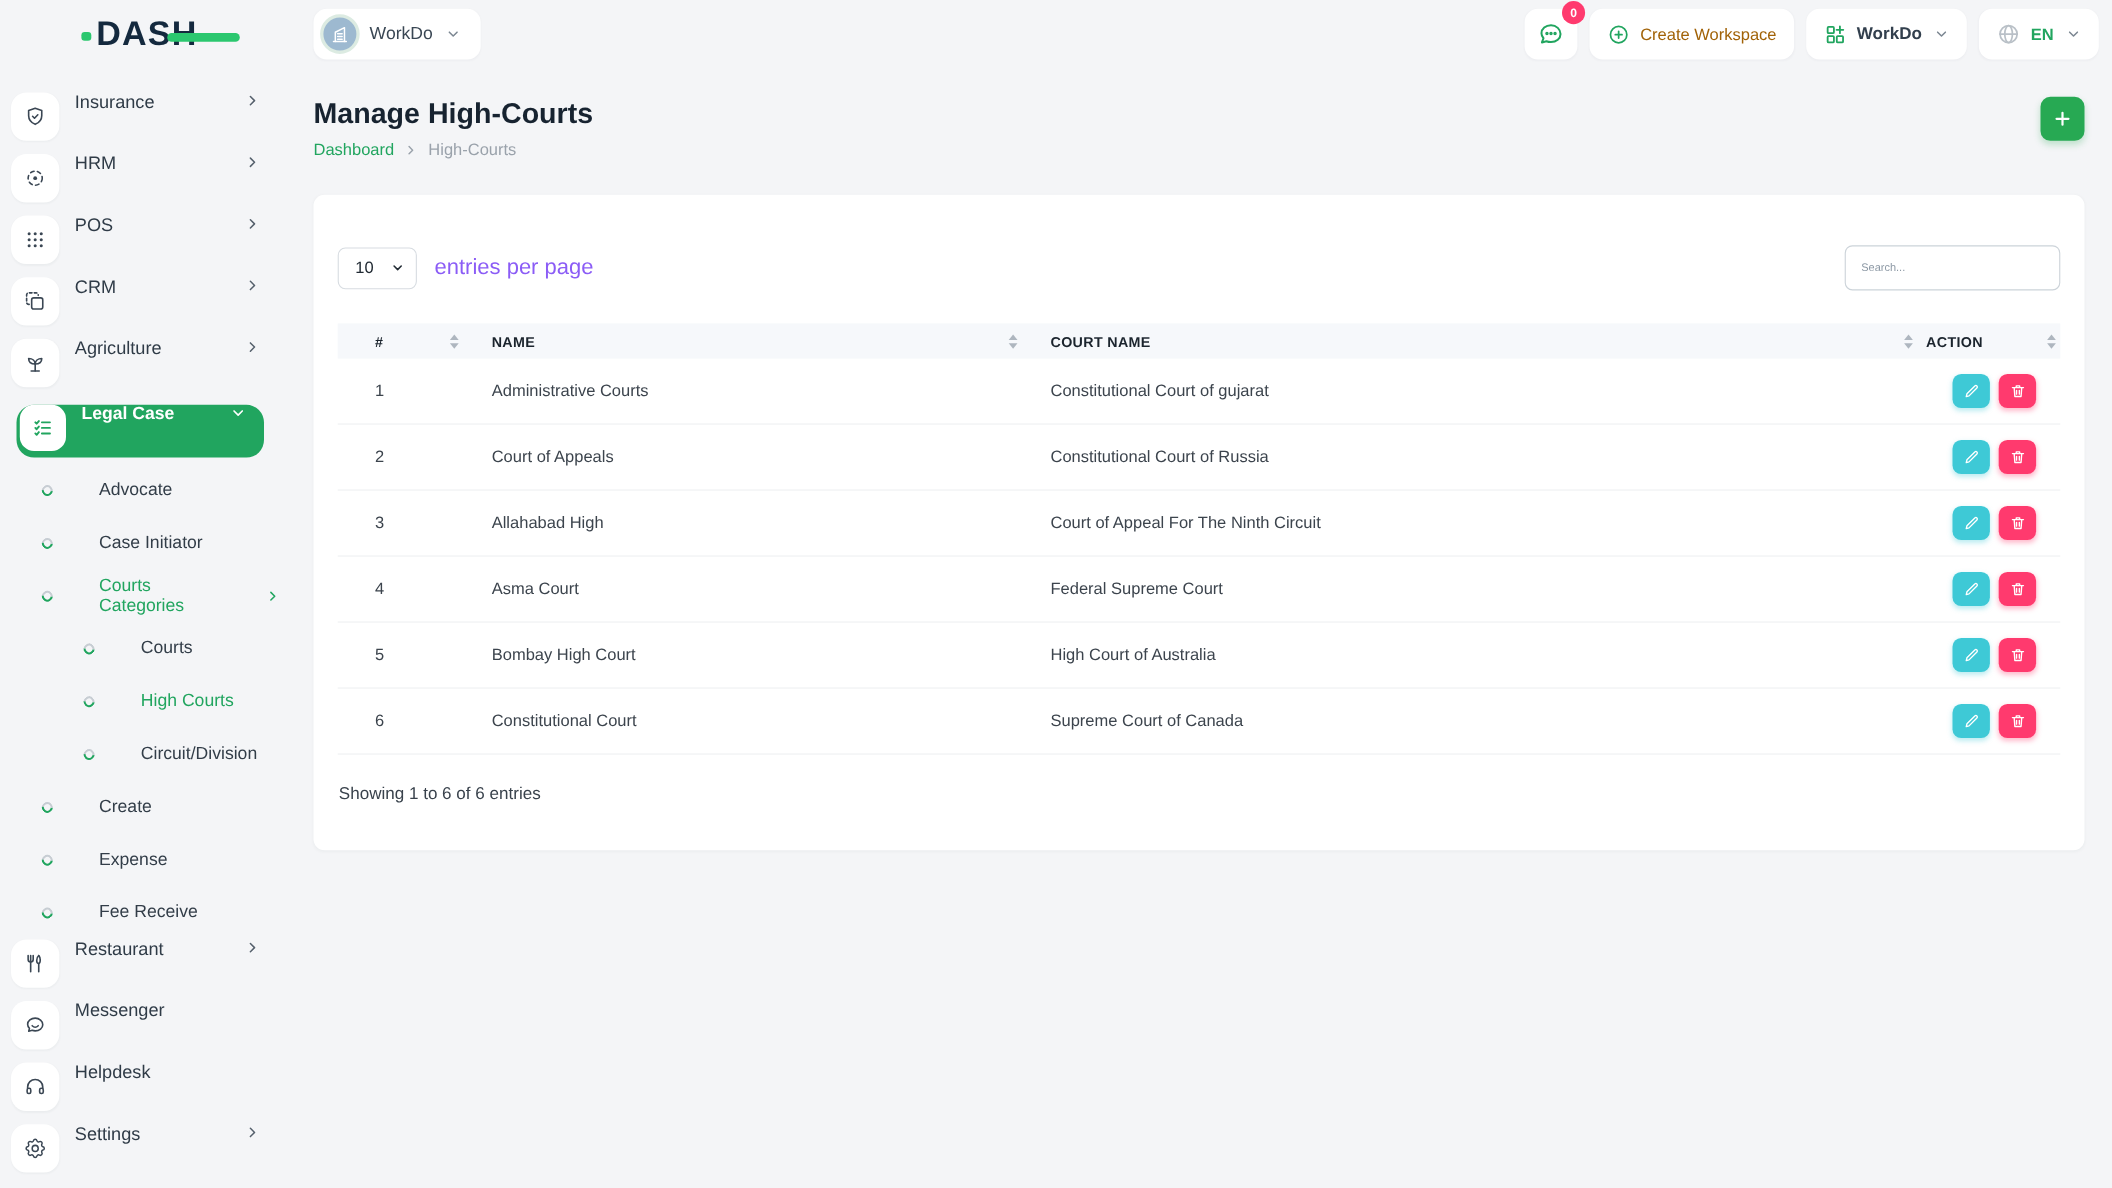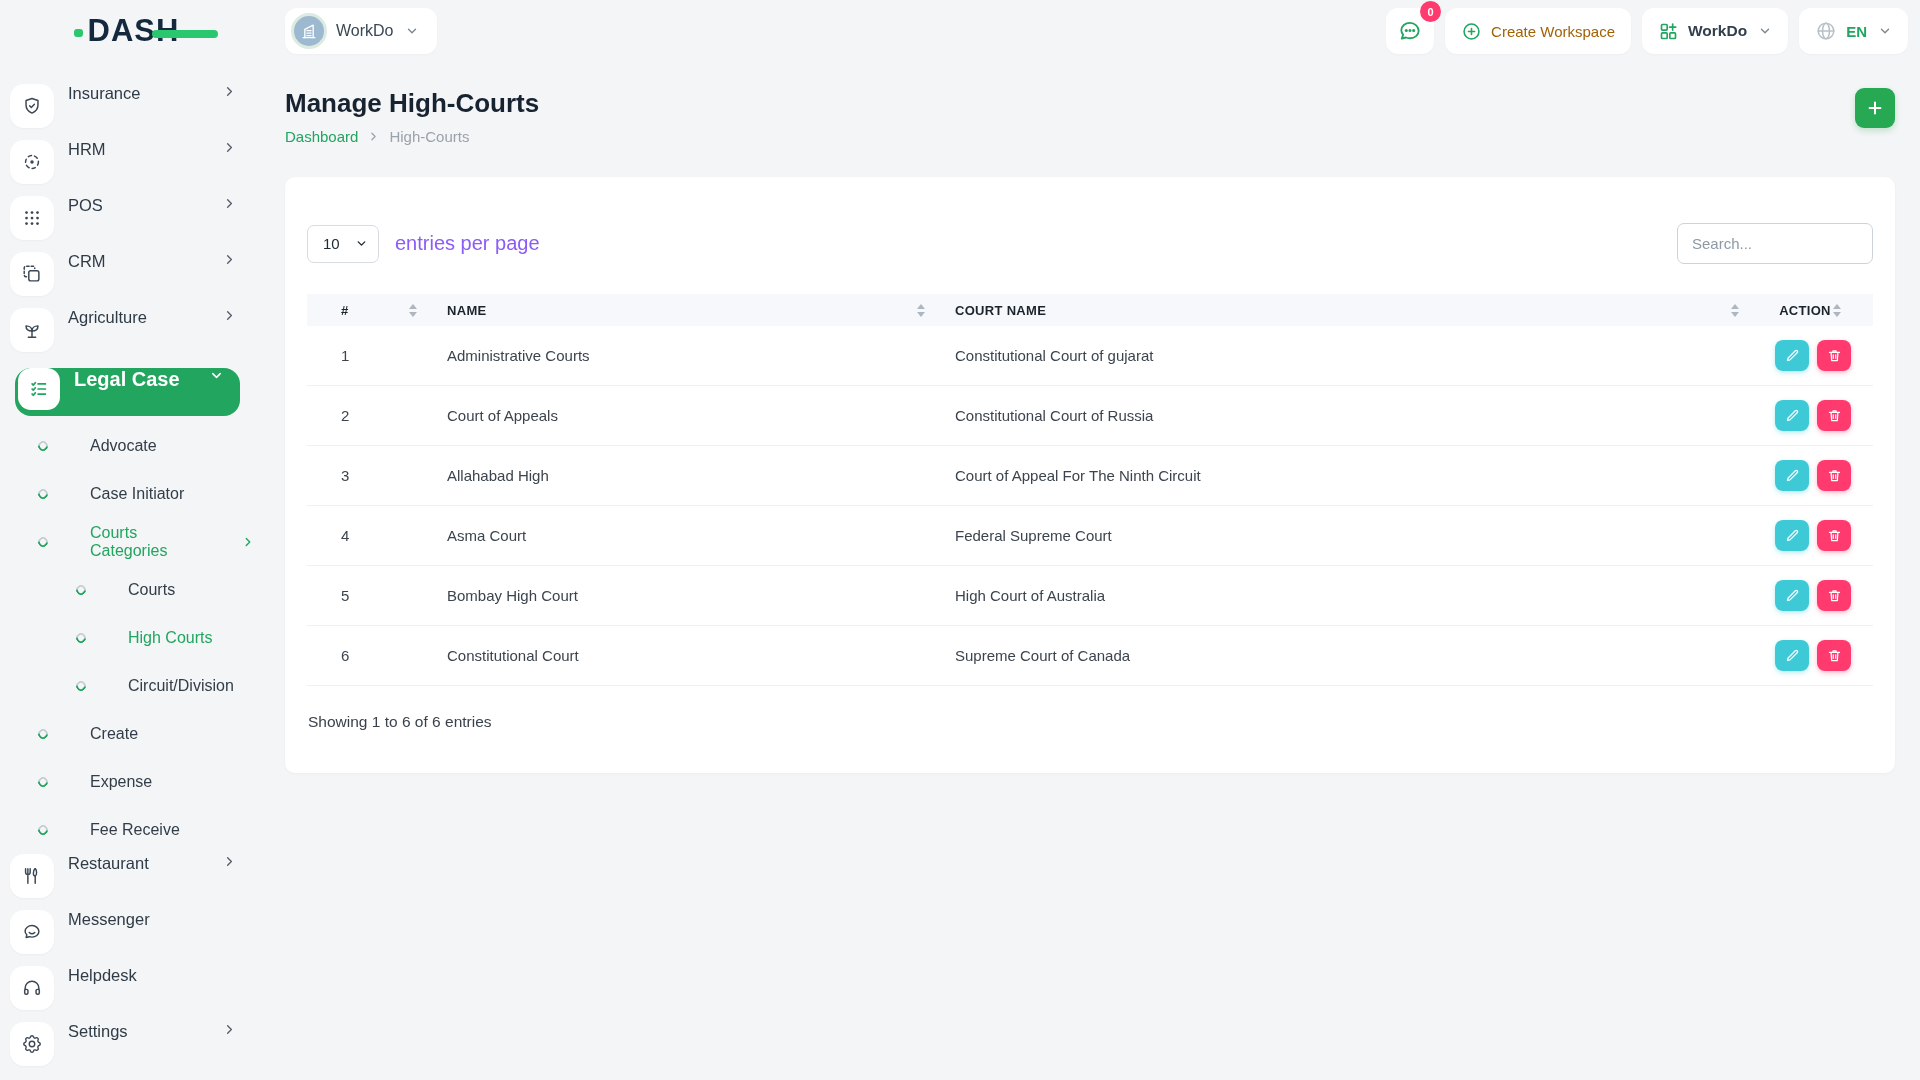--- a/index.html
+++ b/index.html
@@ -64,7 +64,7 @@
   .controls { display:flex; align-items:center; margin-bottom:30px; }
   .size-select { width:72px; height:38px; border:1px solid #d7dce1; border-radius:7px; display:flex; align-items:center; padding:0 10px 0 15px; gap:10px; font-size:15px; color:#222b34; cursor:pointer; background:#fff; }
   .entries-label { margin-left:16px; font-size:20px; color:#8b5cf6; }
-  .search-input { margin-left:auto; width:196px; height:41px; border:1px solid #ccd3d9; border-radius:7px; padding:0 14px; font-size:15px; font-family:"Liberation Sans", sans-serif; color:#39424c; outline:none; background:#fff; }
+  .search-input { margin-left:auto; width:196px; height:41px; border:1px solid #ccd3d9; border-radius:7px; padding:0 14px; font-size:10px; font-family:"Liberation Sans", sans-serif; color:#39424c; outline:none; background:#fff; }
   .search-input::placeholder { color:#8d99a5; }
 
   

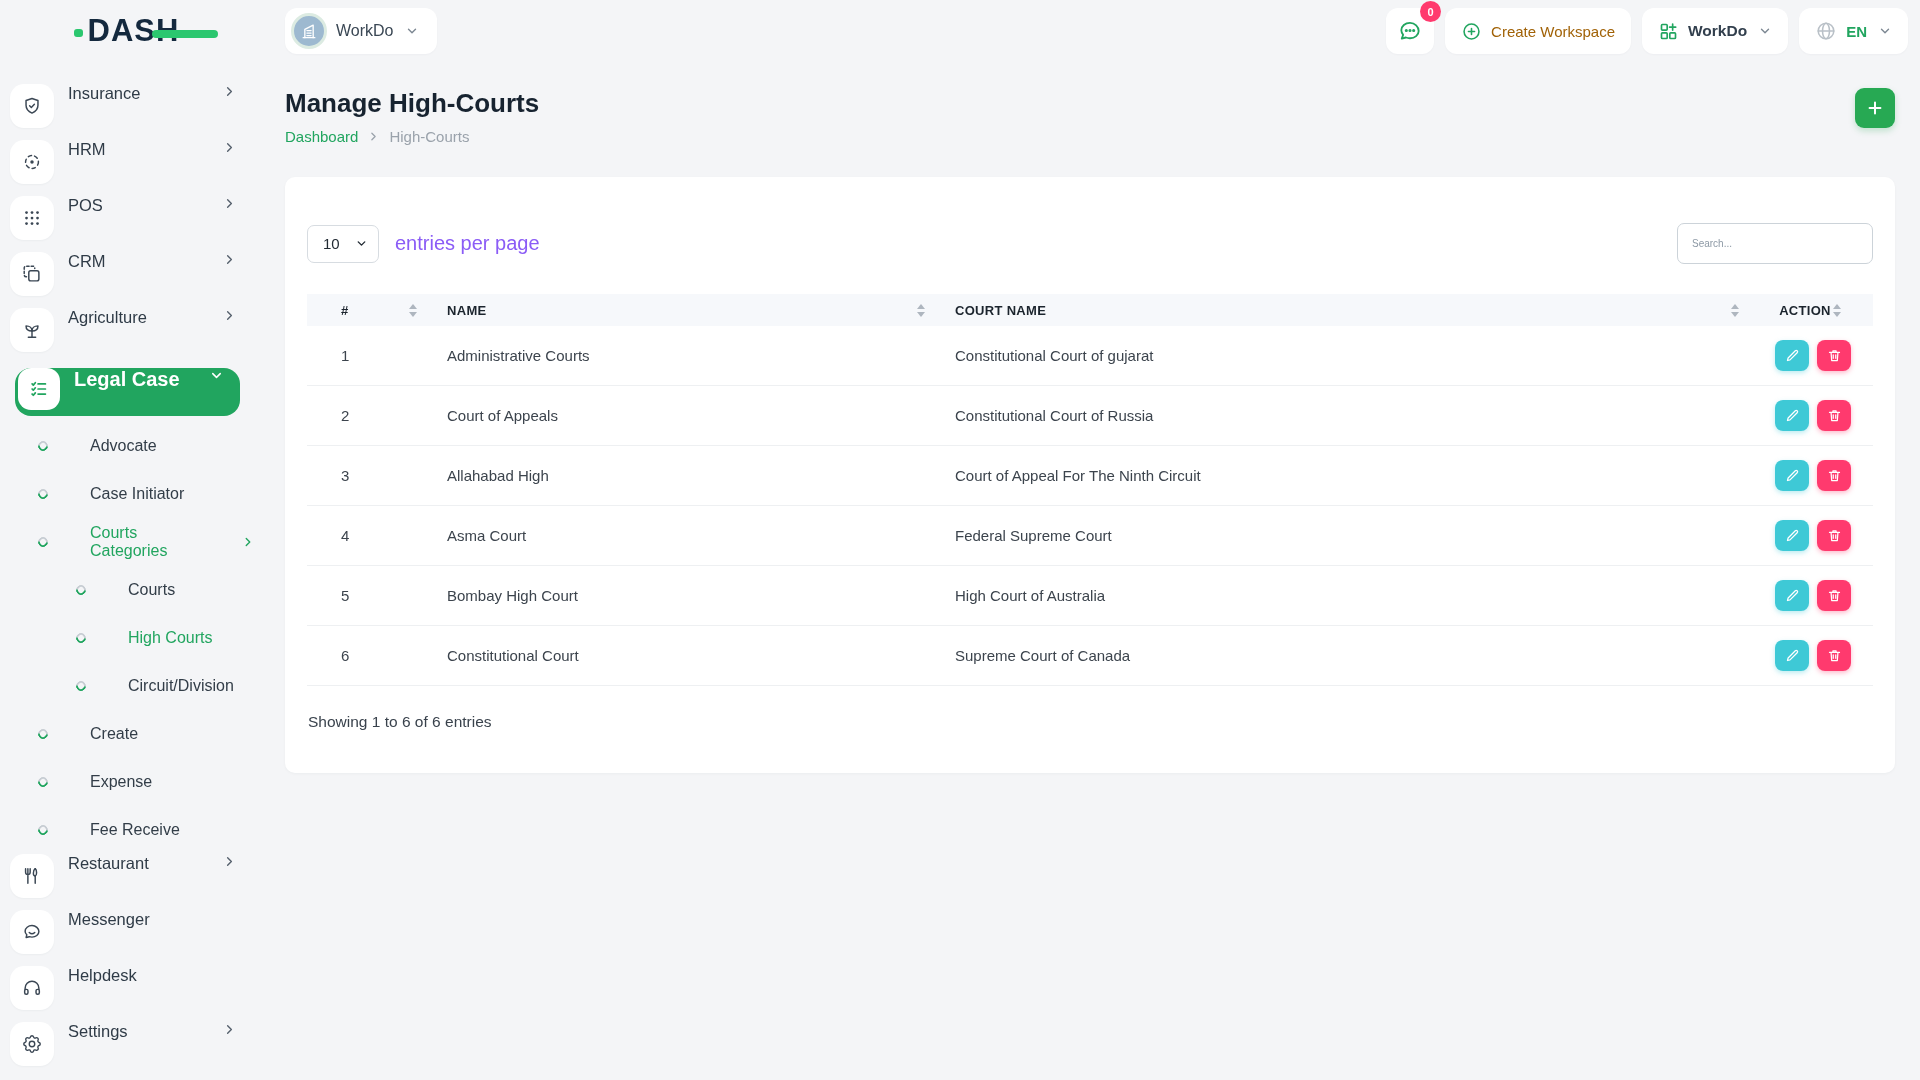--- a/index.html
+++ b/index.html
@@ -74,7 +74,7 @@
   .col-num { width:122px; padding-left:34px; flex:0 0 122px; }
   .col-name { flex:0 0 508px; width:508px; padding-left:18px; }
   .col-court { flex:1 1 auto; padding-left:18px;gap:10px; }
-  .col-action { flex:0 0 122px; width:122px; justify-content:center; padding-right:4px; }
+  .col-action { flex:0 0 122px; width:122px; justify-content:space-between; padding-right:4px; }
   .sort { display:inline-flex; flex-direction:column; gap:3px; margin-left:auto; margin-right:12px; cursor:pointer; }
   .col-action .sort { margin-left:2px; margin-right:0; }
   .sort .up { width:0; height:0; border-left:4.5px solid transparent; border-right:4.5px solid transparent; border-bottom:5px solid #aeb6bf; }

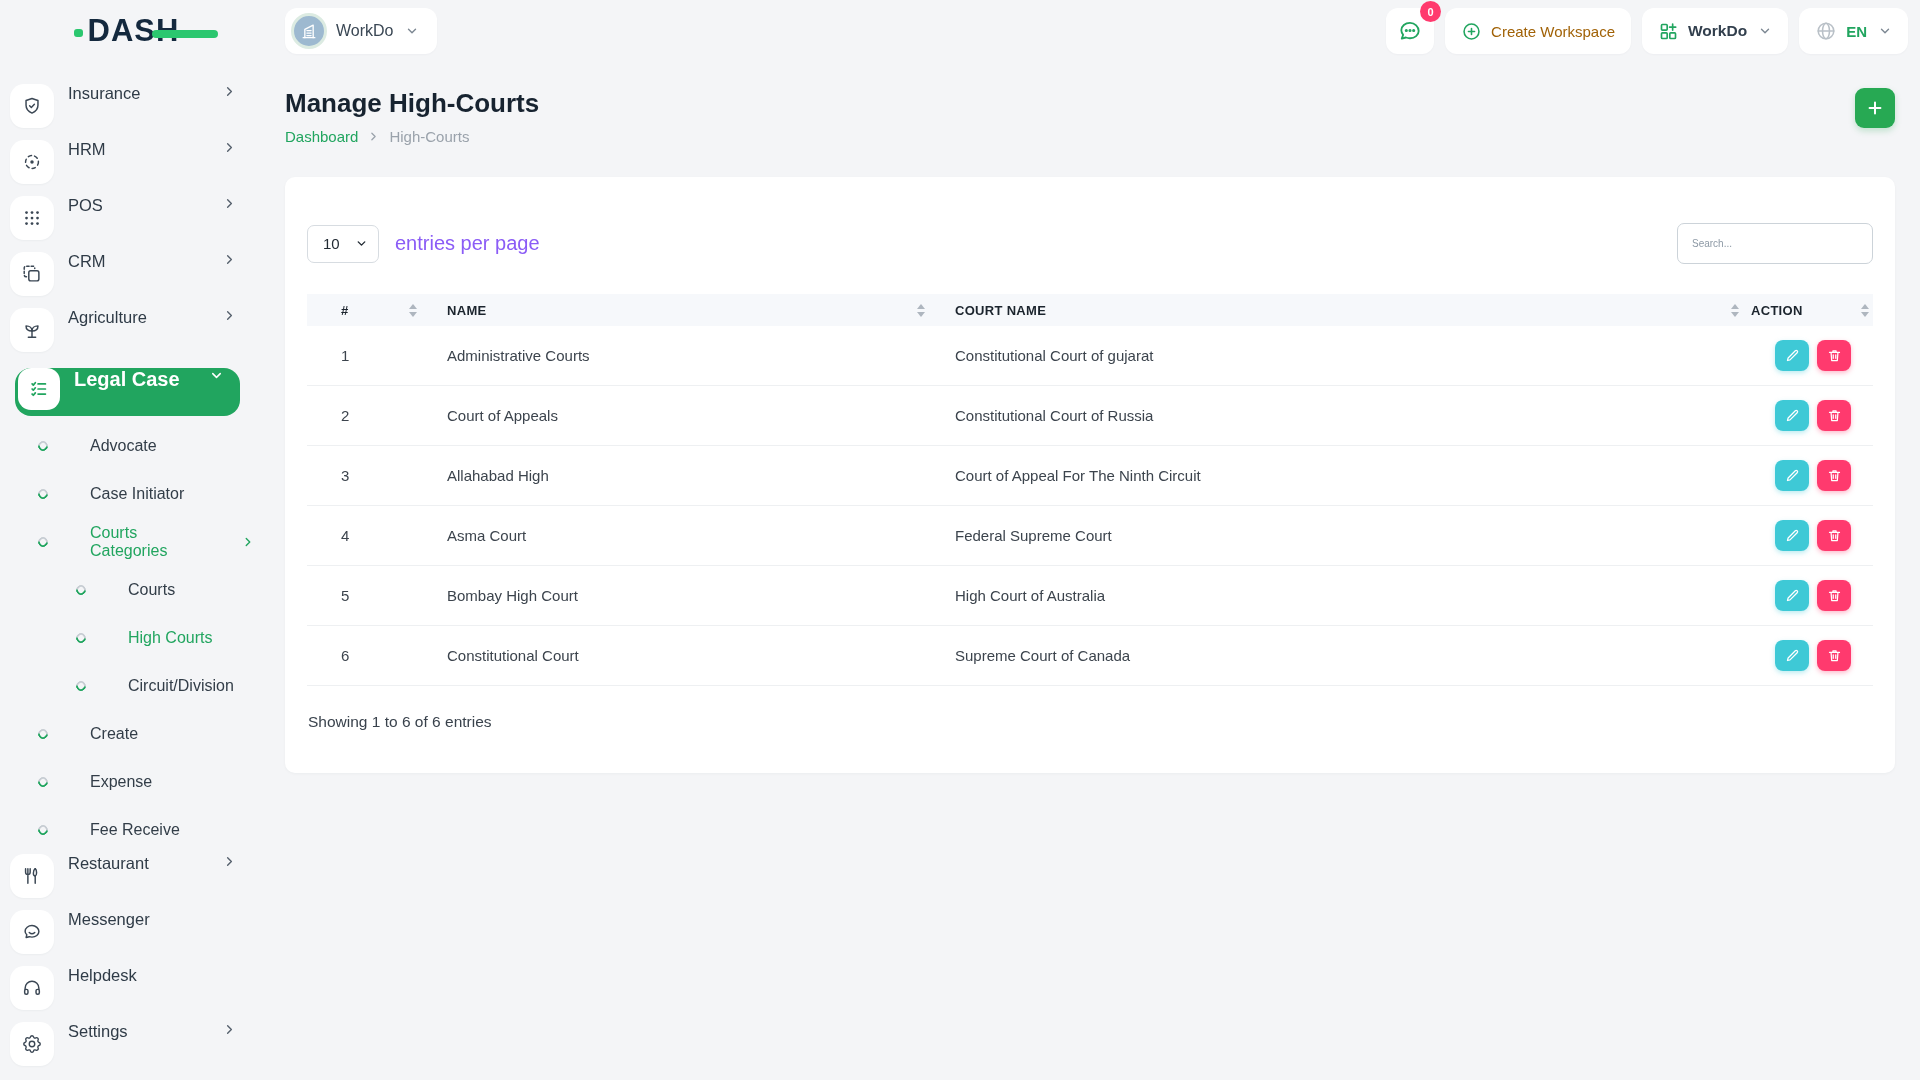--- a/index.html
+++ b/index.html
@@ -42,7 +42,7 @@
   .nav-chev { margin-left:auto; }
   .nav-item.active-pill { background:#21a55f; border-radius:16px; margin:4px 15px 6px 15px; height:48px; padding:0 16px 0 3px; }
   .nav-item.active-pill .icon-box { width:42px; height:42px; flex-basis:42px; border-radius:13px; box-shadow:none; }
-  .nav-item.active-pill .nav-label { color:#ffffff; font-weight:700; font-size:20px; }
+  .nav-item.active-pill .nav-label { color:#ffffff; font-weight:700; font-size:16px; }
   .subnav-item { display:flex; align-items:center; height:48px; cursor:pointer; font-size:16px; color:#323d48;gap:28px; }
   .subnav-item.lvl1 { padding-left:38px; }
   .subnav-item.lvl2 { padding-left:76px;align-items:center; }

